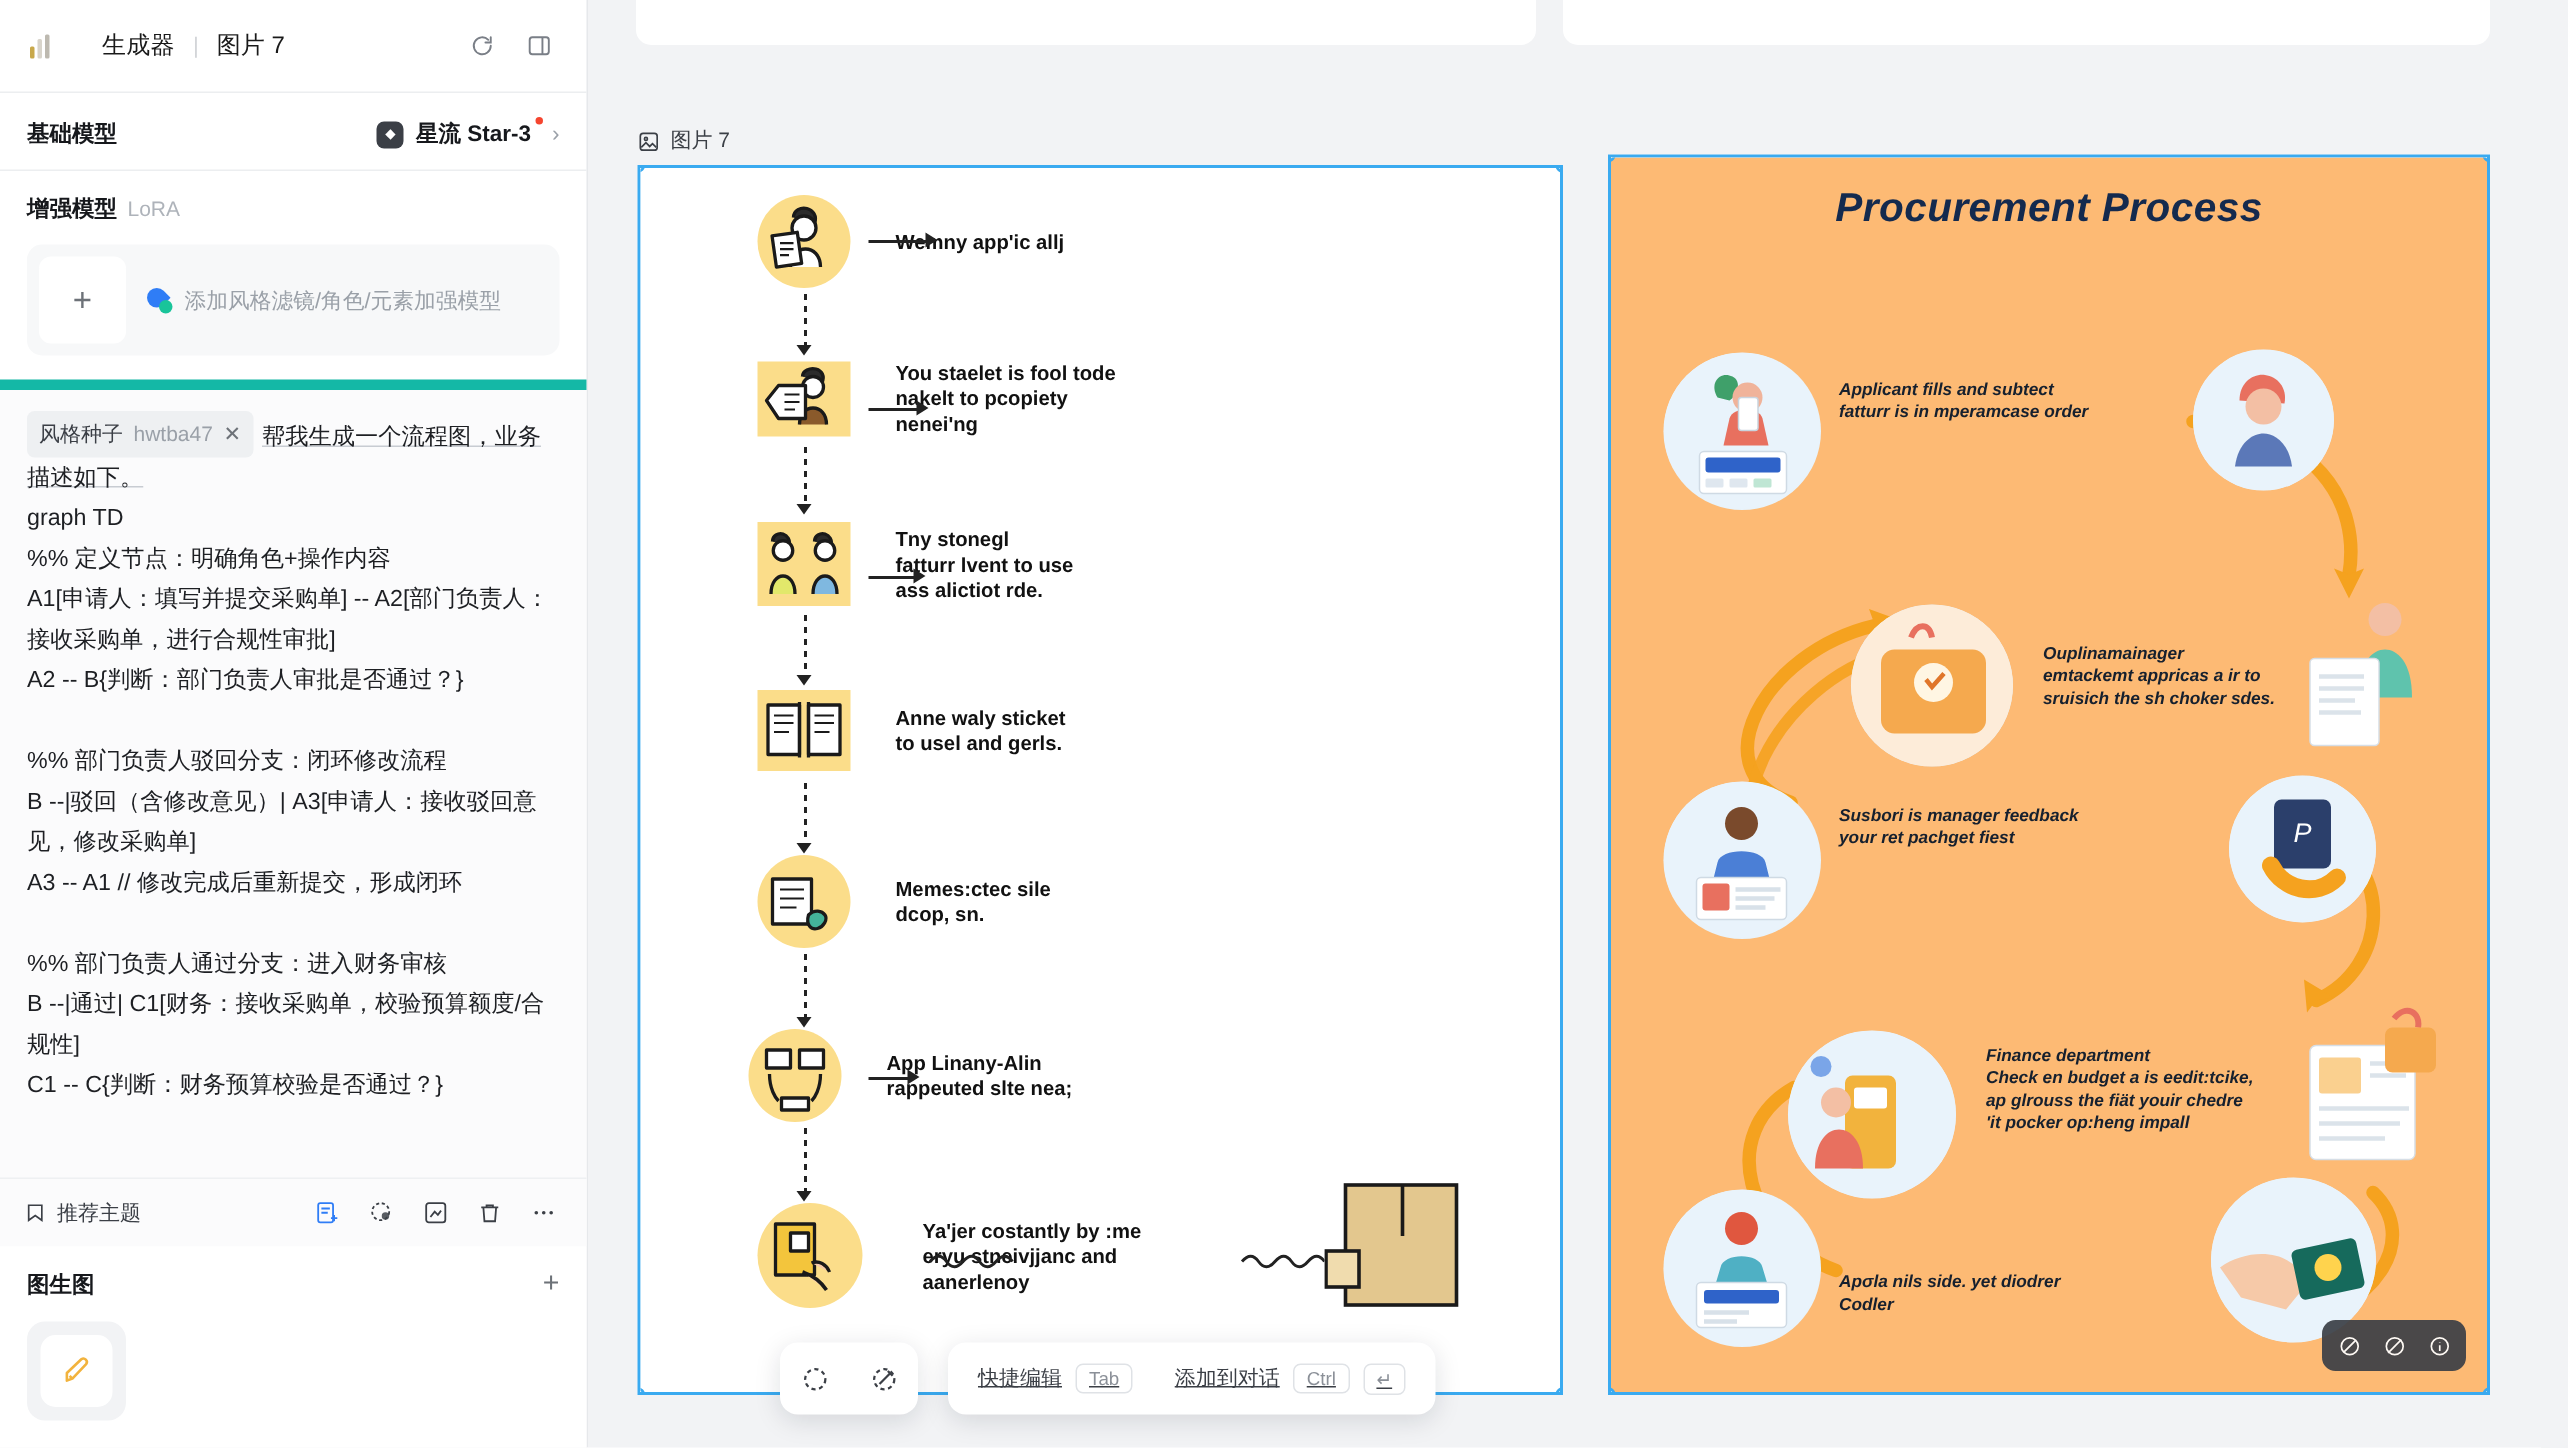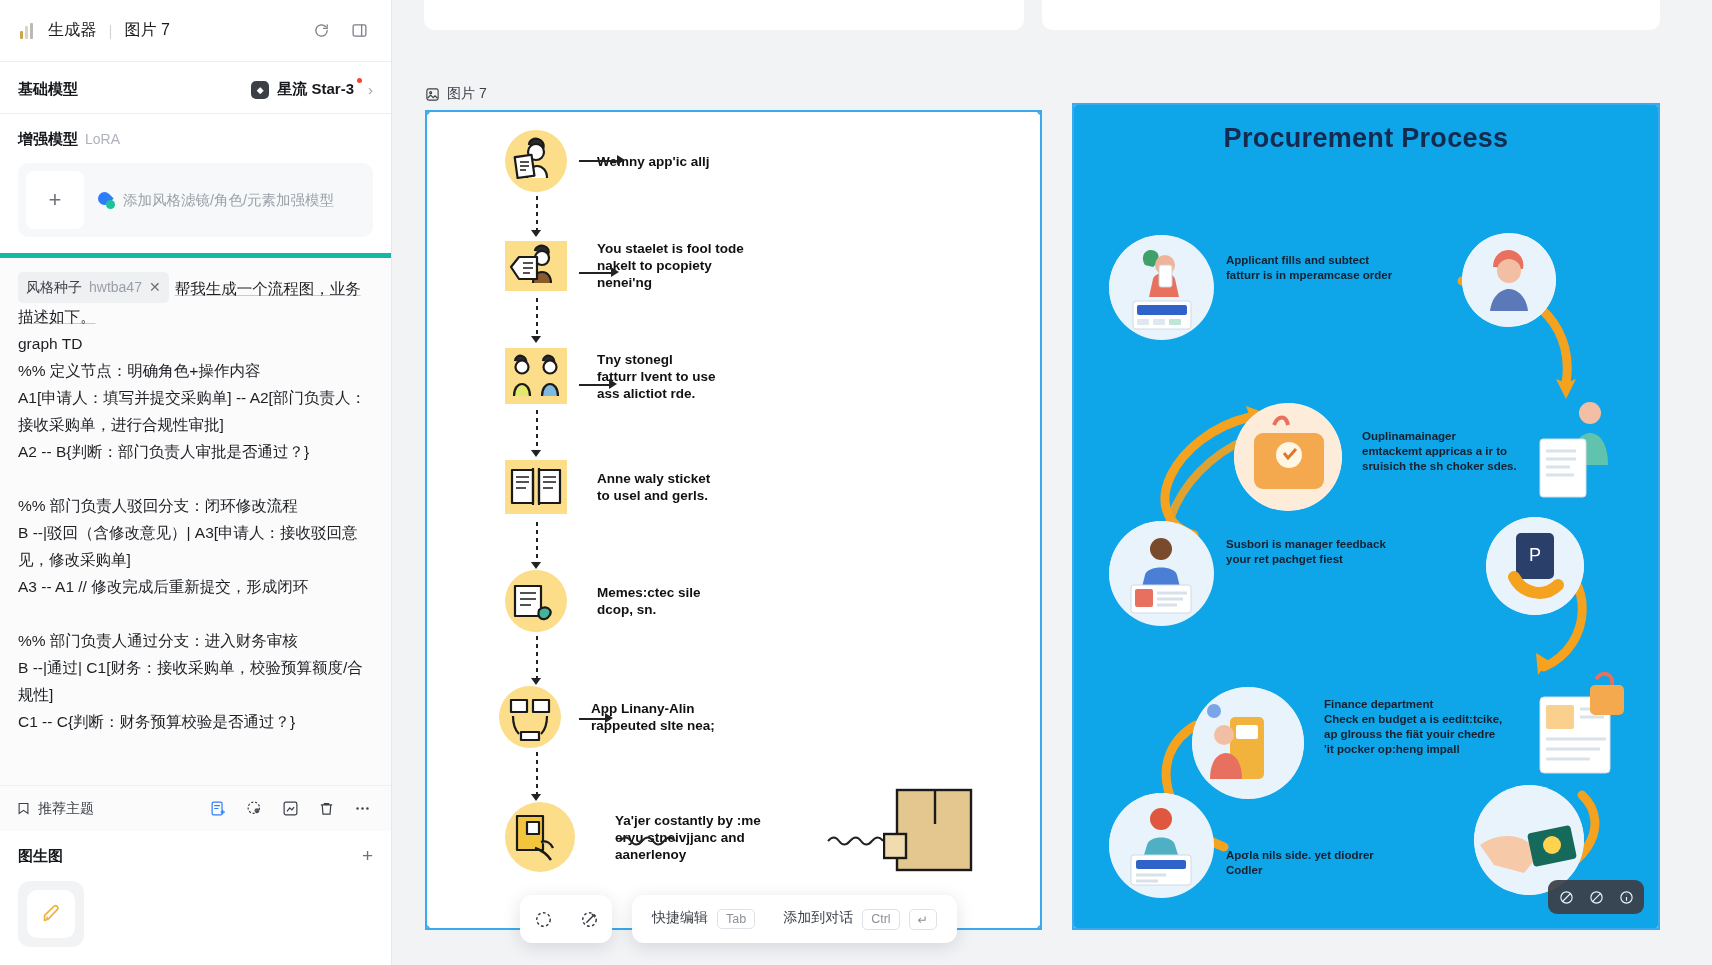--- a/index.html
+++ b/index.html
@@ -27,7 +27,7 @@
   .sb-header .logo-ico i:nth-child(1){ left:2px; height:8px; }
   .sb-header .logo-ico i:nth-child(2){ left:7px; height:13px; background:#d8d4cb;}
   .sb-header .logo-ico i:nth-child(3){ left:12px; height:16px; background:#bdb9b0;}
-  .sb-title { font-size:16px; color:#1a1a1a; font-weight:400; letter-spacing:.2px; }
+  .sb-title { font-size:16px; color:#1a1a1a; font-weight:400; letter-spacing:.2px;margin-left:20px; }
   .sb-sep { color:#d3d5d8; font-size:15px; margin:0 2px; }
   .sb-sub { font-size:16px; color:#1a1a1a; }
   .sb-hdr-spacer { flex:1; }

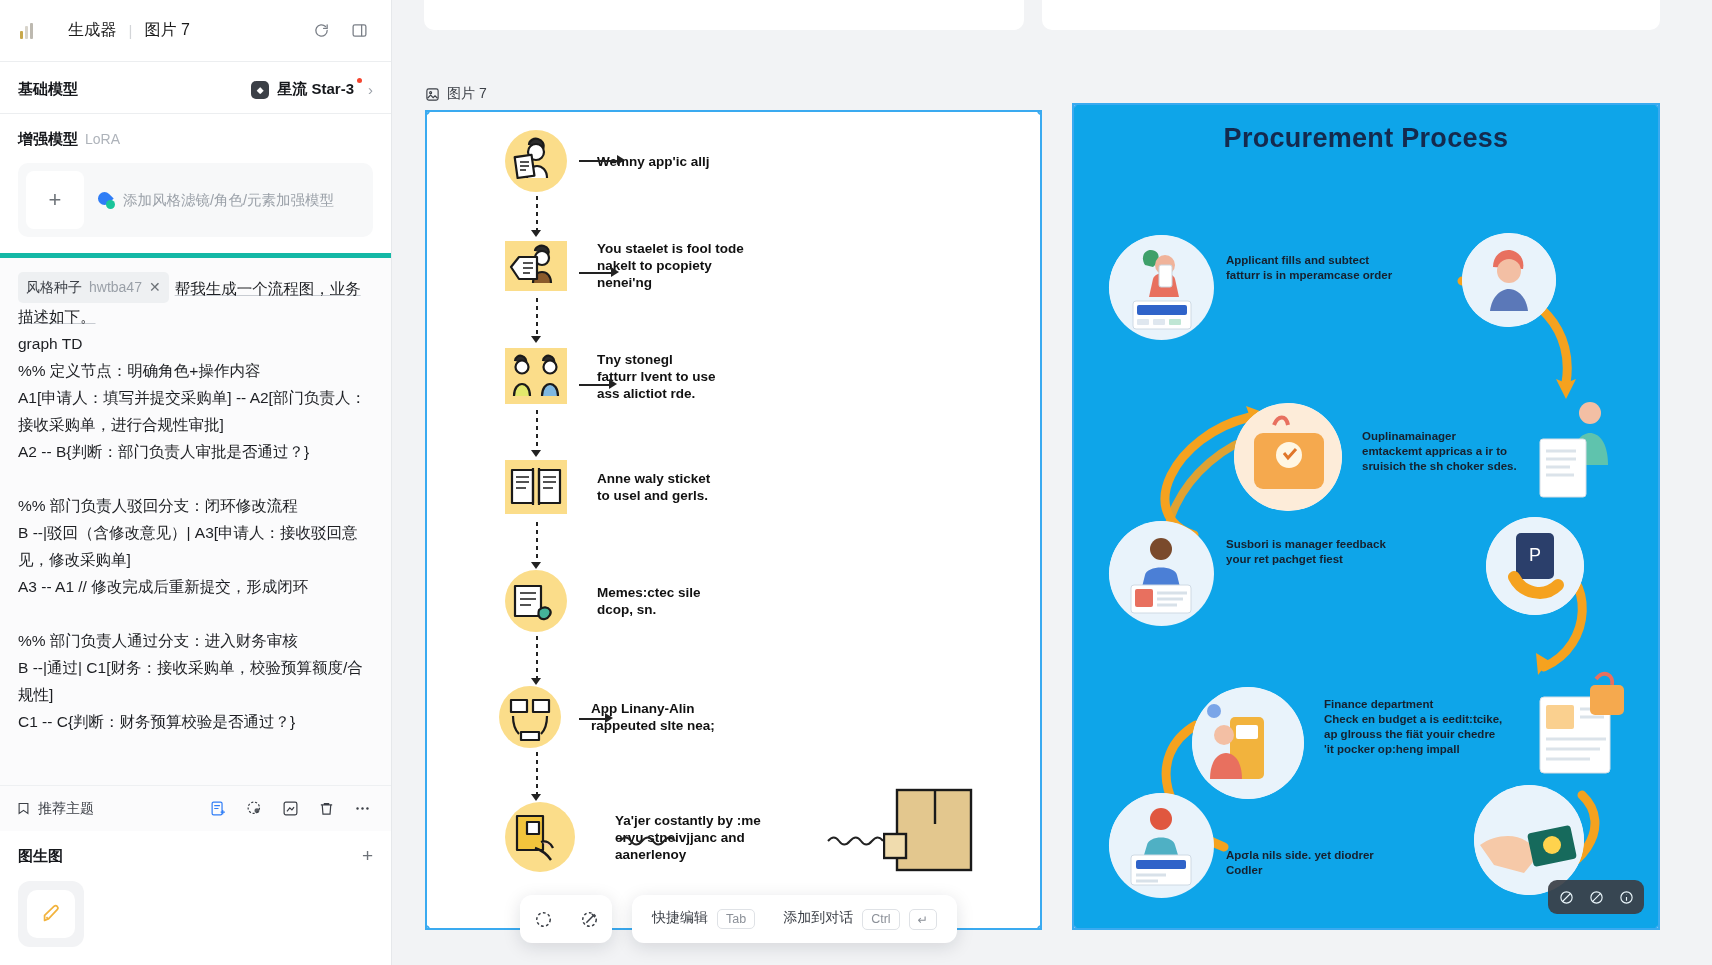--- a/index.html
+++ b/index.html
@@ -174,7 +174,7 @@
   }
 
   
-  .proc { position:absolute; inset:0; background:#0ea5e9; }
+  .proc { position:absolute; inset:0; background:#fdba74;font-style:italic; }
   .proc-title{
     position:absolute; top:18px; left:0; right:0; text-align:center;
     font-size:27px; font-weight:700; color:#142a4e; letter-spacing:.3px;

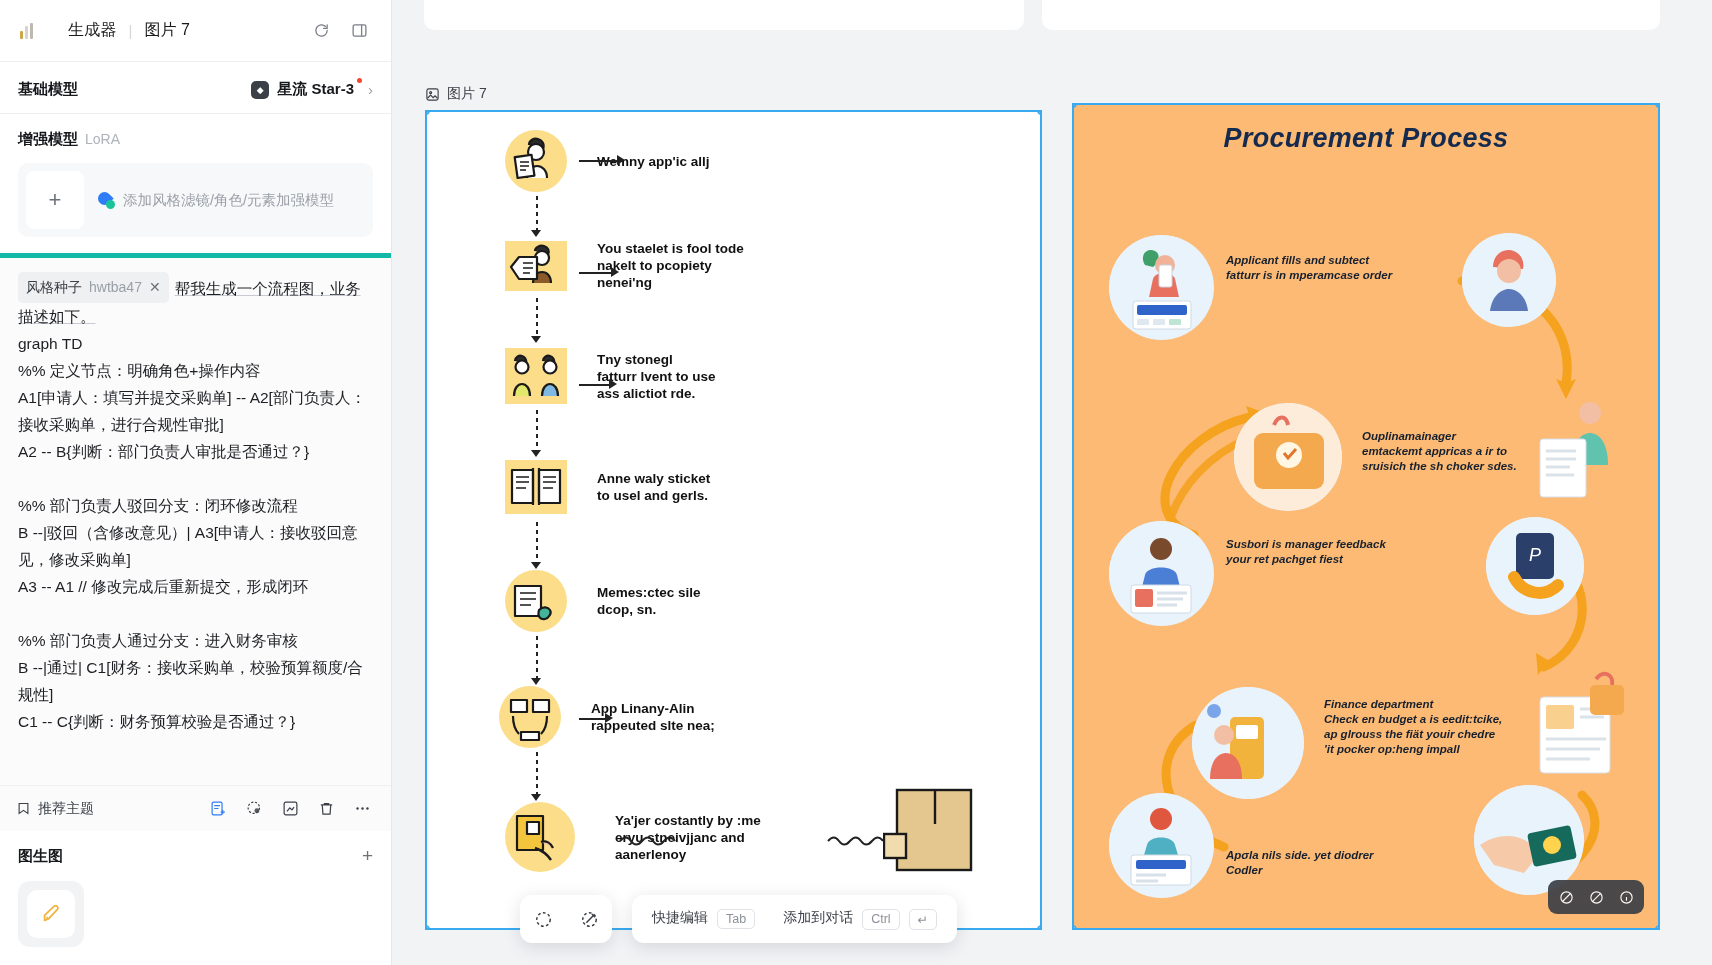--- a/index.html
+++ b/index.html
@@ -69,7 +69,7 @@
   .prompt-wrap {
     margin: 16px 0 0 0; flex: 1 1 auto; min-height: 0;
     display:flex; flex-direction:column;
-    background:#fbfbfc; border-top:5px solid #14b8a6;
+    background:#fbfbfc; border-top:7px solid #14b8a6;
   }
   .prompt-body {
     flex:1 1 auto; overflow:hidden; padding: 14px 18px 6px 18px;

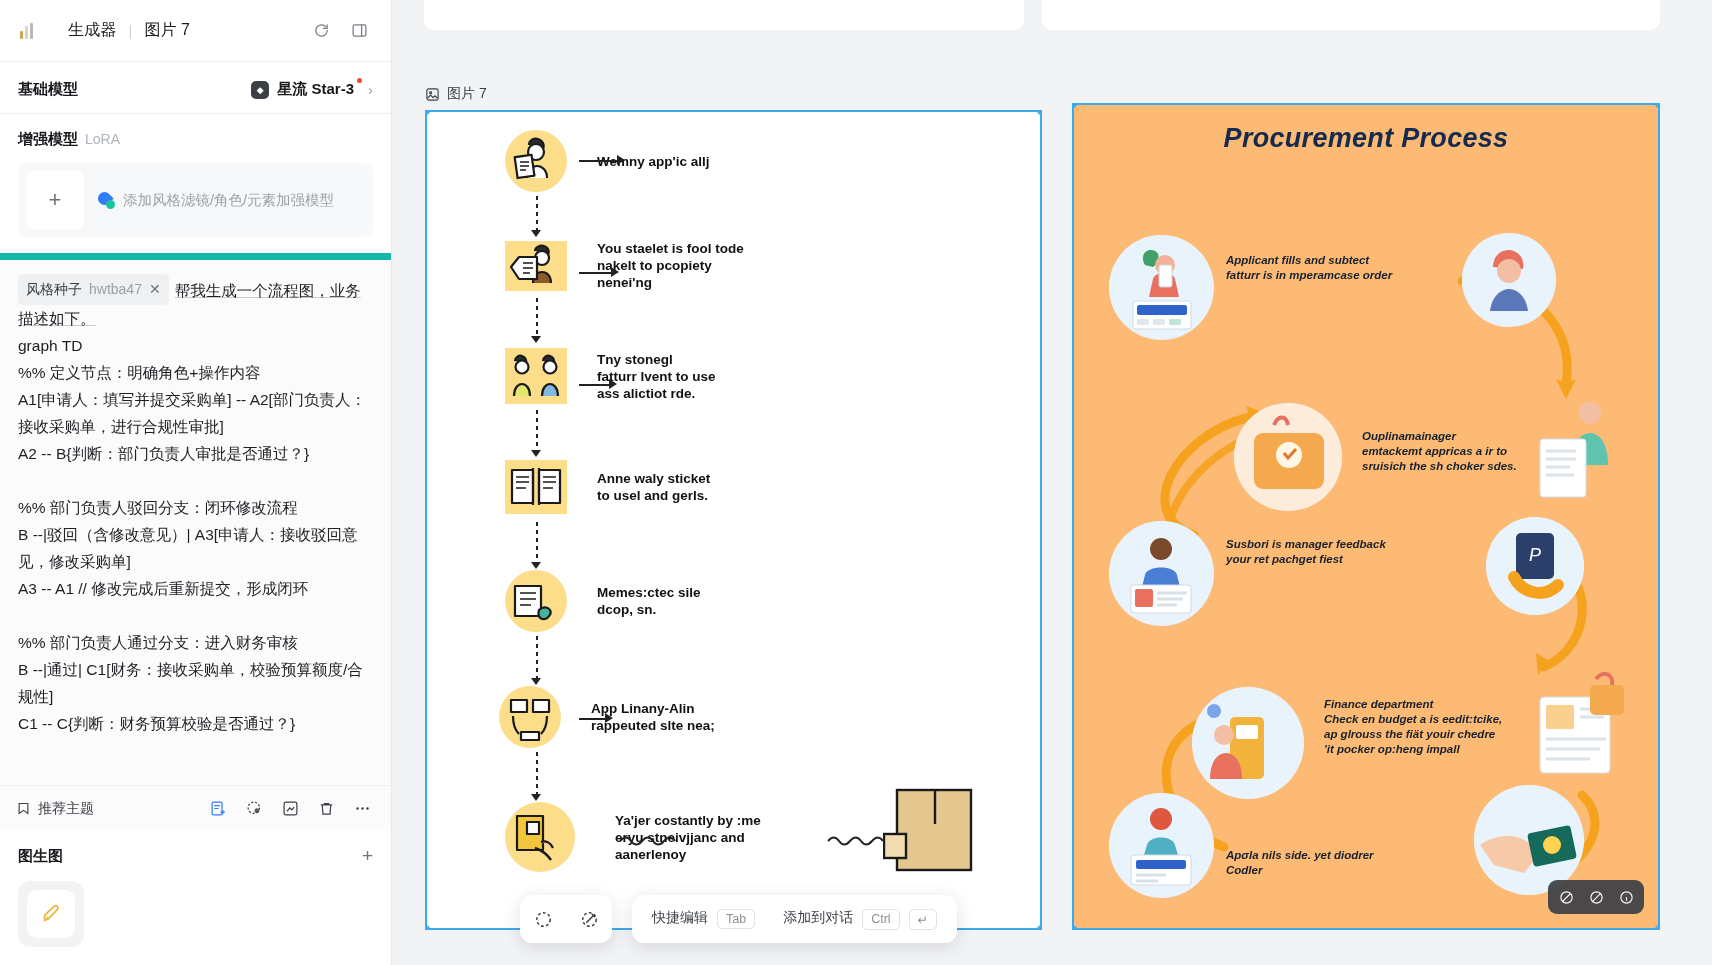--- a/index.html
+++ b/index.html
@@ -197,8 +197,8 @@
   }
   .fb-ico{ width:46px;height:48px; display:flex;align-items:center;justify-content:center;
     cursor:pointer; color:#3b3f46; }
-  .fb-item{ display:flex;gap:9px; padding: 0 14px; font-size:14px; color:#3b3f46;
-    cursor:pointer;}
+  .fb-item{ display:flex;align-items:center;gap:9px; padding: 0 14px; font-size:14px; color:#3b3f46;
+    cursor:pointer;text-decoration:underline;}
   .kbd{
     border:1px solid #dfe2e6; border-radius:5px; padding:2px 8px;
     font-size:12.5px; color:#8b9098; background:#fff;

